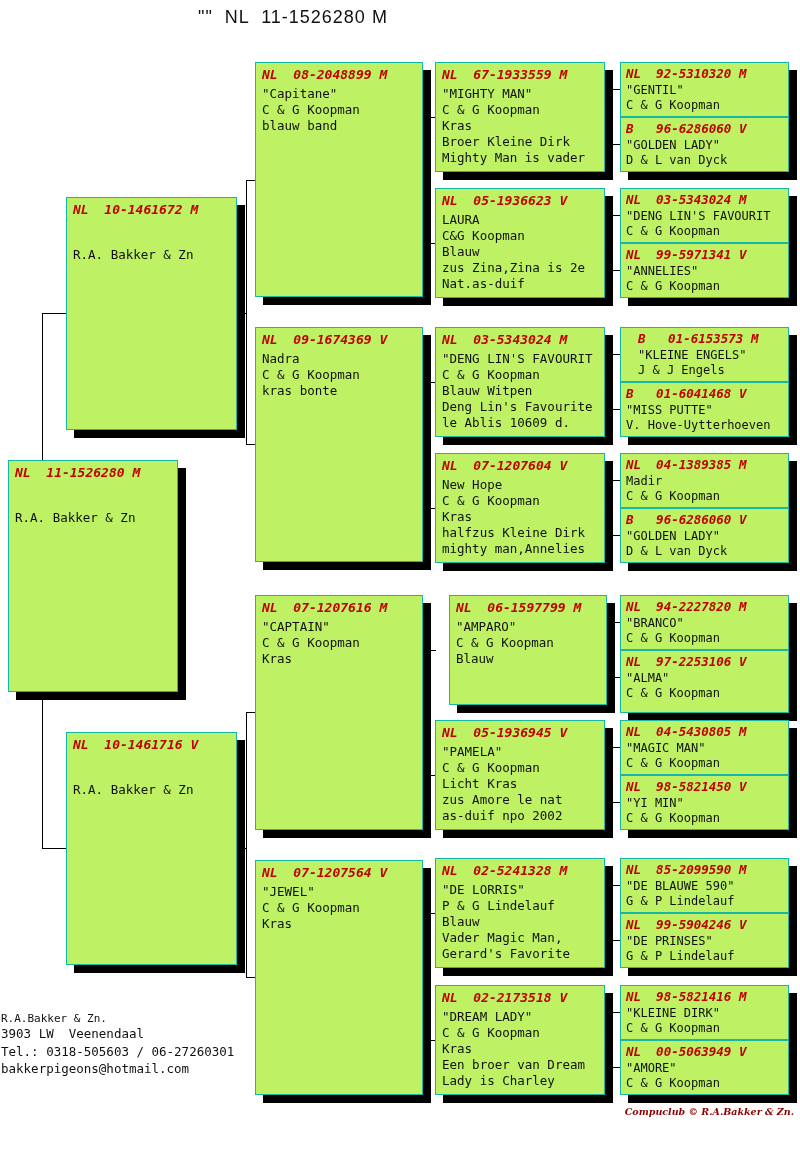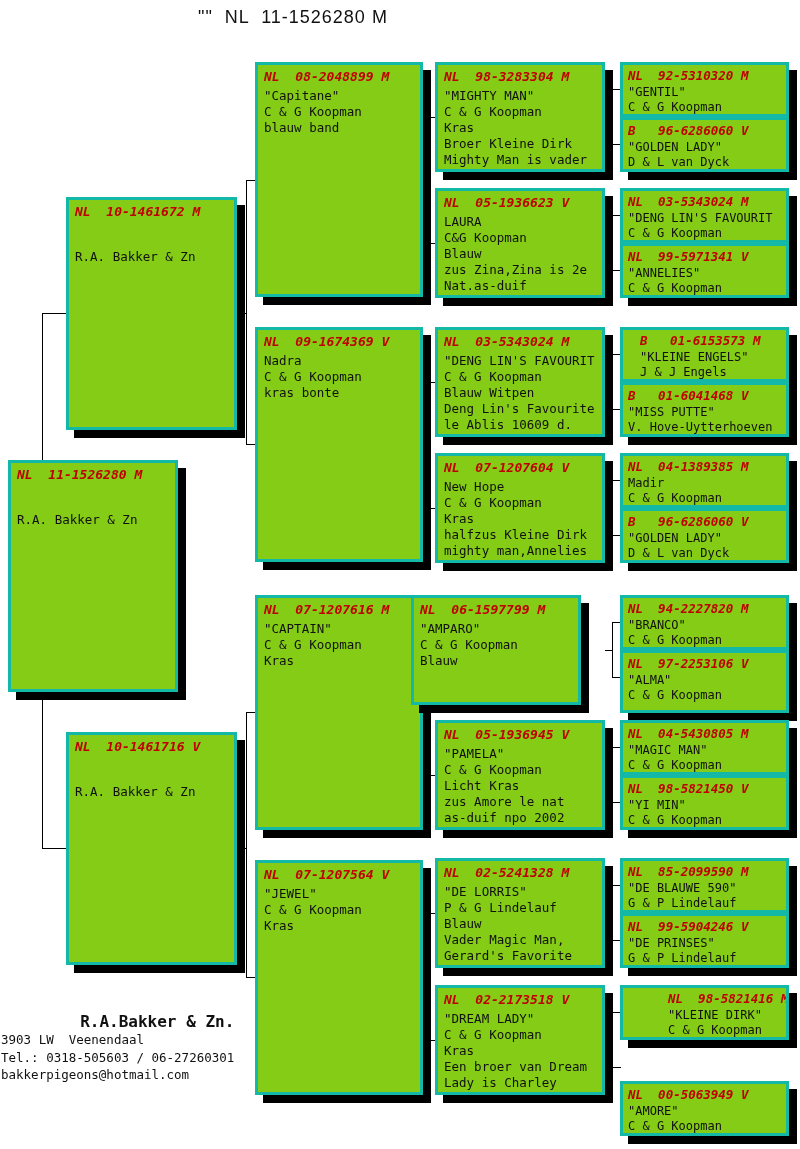--- a/index.html
+++ b/index.html
@@ -7,7 +7,7 @@
         font-family:"DejaVu Sans Mono",monospace;}
   #title{position:absolute;left:198px;top:7px;font-family:"Liberation Sans",sans-serif;
          font-size:18px;color:#111;letter-spacing:1px;white-space:pre;}
-  .pbox{position:absolute;background:#84cc16;border:3px solid #14b8a6;box-sizing:border-box;
+  .pbox{position:absolute;background:#bef264;border:1px solid #14b8a6;box-sizing:border-box;
         box-shadow:8px 8px 0 #000;z-index:2;overflow:hidden;}
   .ring{font-family:"DejaVu Sans Mono",monospace;font-style:italic;font-weight:bold;
         font-size:13px;color:#c00000;padding:4px 6px 2px 6px;white-space:pre;}

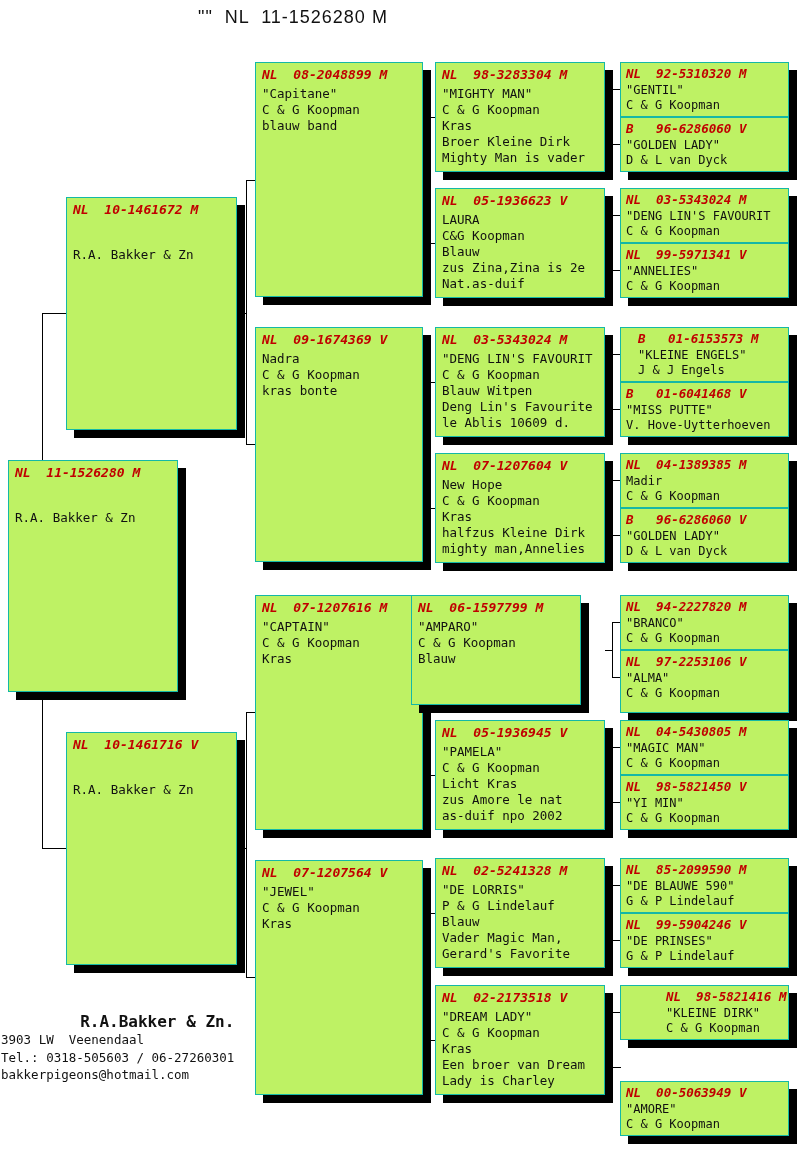--- a/index.html
+++ b/index.html
@@ -85,7 +85,7 @@
   </div>
 
   <div class="pbox" style="left:435px;top:62px;width:170px;height:110px">
-    <div class="ring">NL  98-3283304 M</div>
+    <div class="ring">NL  67-1933559 M</div>
     <div class="lines">
         <div class="bline">"MIGHTY MAN"</div>
         <div class="bline">C &amp; G Koopman</div>

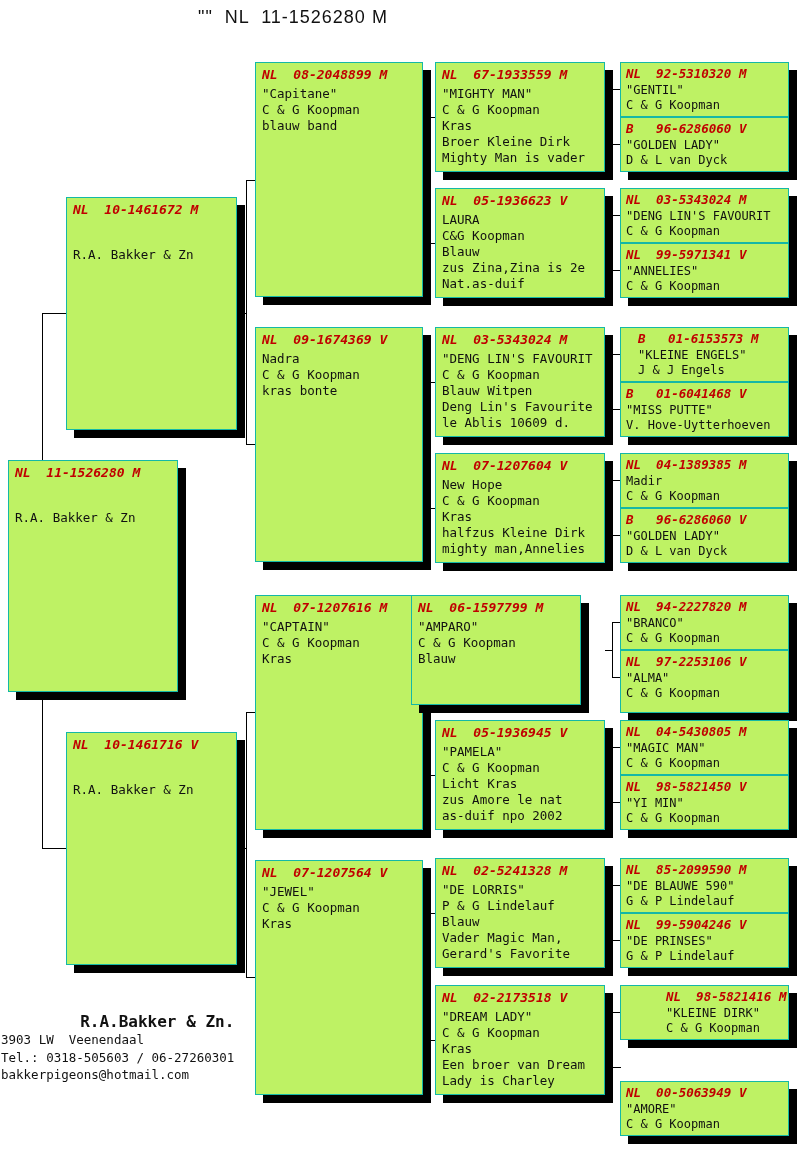--- a/index.html
+++ b/index.html
@@ -124,7 +124,7 @@
         <div class="bline">mighty man,Annelies</div>
       </div>
   </div>
-  <div class="pbox" style="left:411px;top:595px;width:170px;height:110px">
+  <div class="pbox" style="left:449px;top:595px;width:158px;height:110px">
     <div class="ring">NL  06-1597799 M</div>
     <div class="lines">
         <div class="bline">"AMPARO"</div>

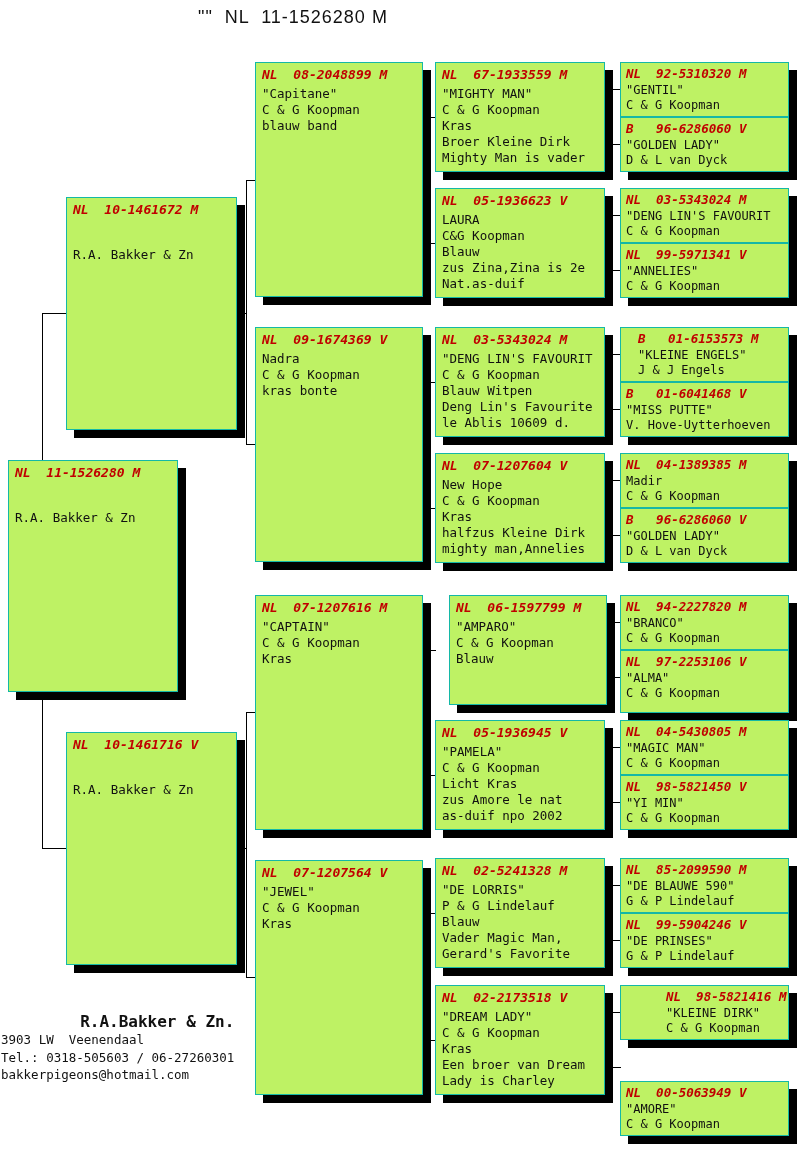--- a/index.html
+++ b/index.html
@@ -262,7 +262,7 @@
           <div class="bline">G &amp; P Lindelauf</div>
         </div>
       </div>
-      <div class="pbox small" style="left: 620px; top: 985px; width: 169px; height: 55px; padding-left: 40px;">
+      <div class="pbox small" style="left: 620px; top: 985px; width: 169px; height: 55px;">
         <div class="ring">NL  98-5821416 M</div>
         <div class="lines">
           <div class="bline">"KLEINE DIRK"</div>

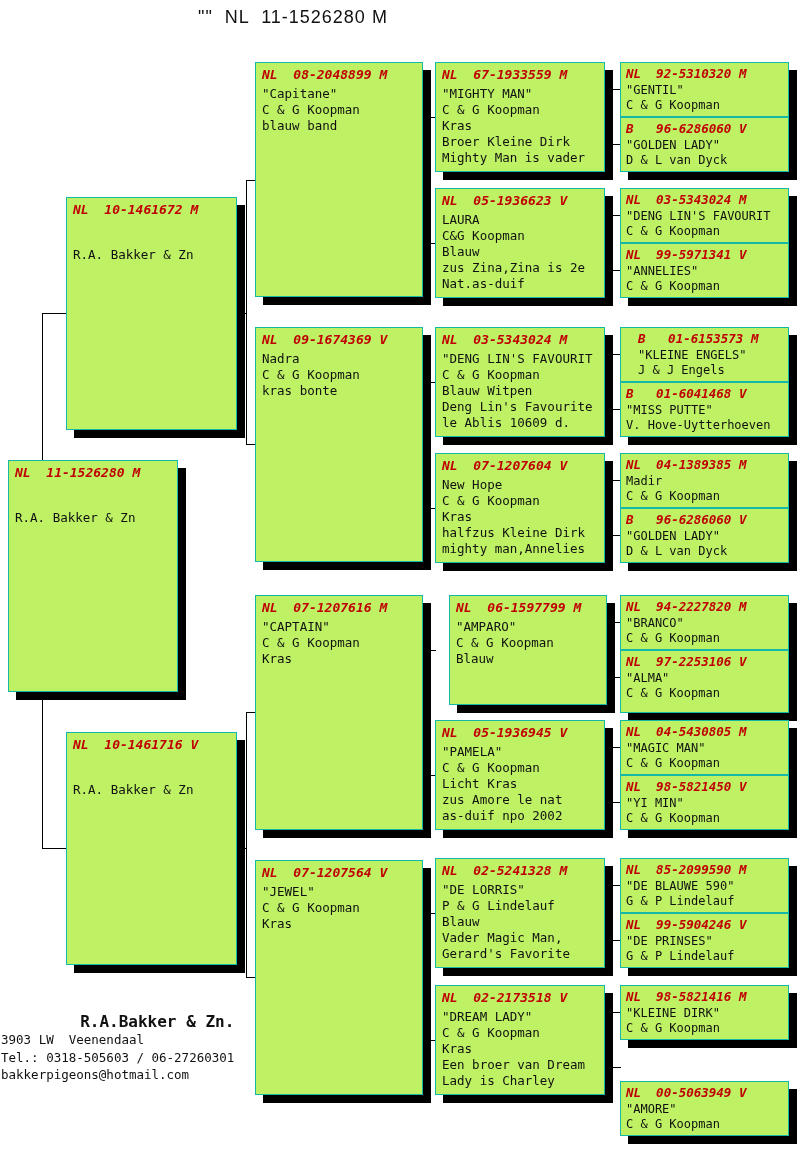--- a/index.html
+++ b/index.html
@@ -19,7 +19,7 @@
   .small .bline{font-size:12px;height:15px;line-height:15px;padding:0 5px;}
   .cline{position:absolute;background:#000;z-index:1;}
   #contact{position:absolute;left:1px;top:1012px;color:#111;}
-  #contact .cname{font-weight:bold;font-size:16px;white-space:pre;text-align:right;}
+  #contact .cname{font-weight:normal;font-size:11px;white-space:pre;}
   #contact .cl{font-size:12.5px;margin-top:0;height:17.5px;line-height:17.5px;white-space:pre;}
   #contact .cl:first-of-type{margin-top:7px;}
   #footer{position:absolute;right:6px;top:1106px;font-family:"DejaVu Serif",serif;

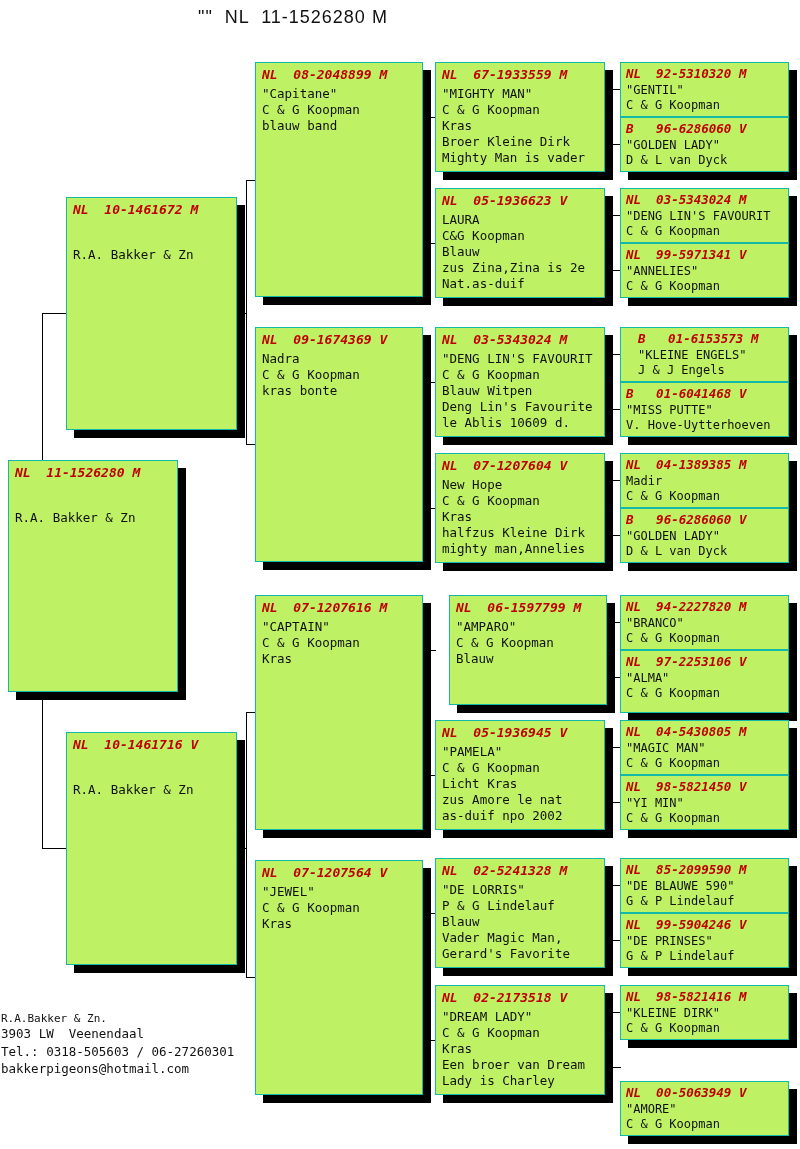--- a/index.html
+++ b/index.html
@@ -269,7 +269,7 @@
           <div class="bline">C &amp; G Koopman</div>
         </div>
       </div>
-      <div class="pbox small" style="left: 620px; top: 1040px; width: 169px; height: 55px; margin-top: 41px;">
+      <div class="pbox small" style="left: 620px; top: 1040px; width: 169px; height: 55px;">
         <div class="ring">NL  00-5063949 V</div>
         <div class="lines">
           <div class="bline">"AMORE"</div>

